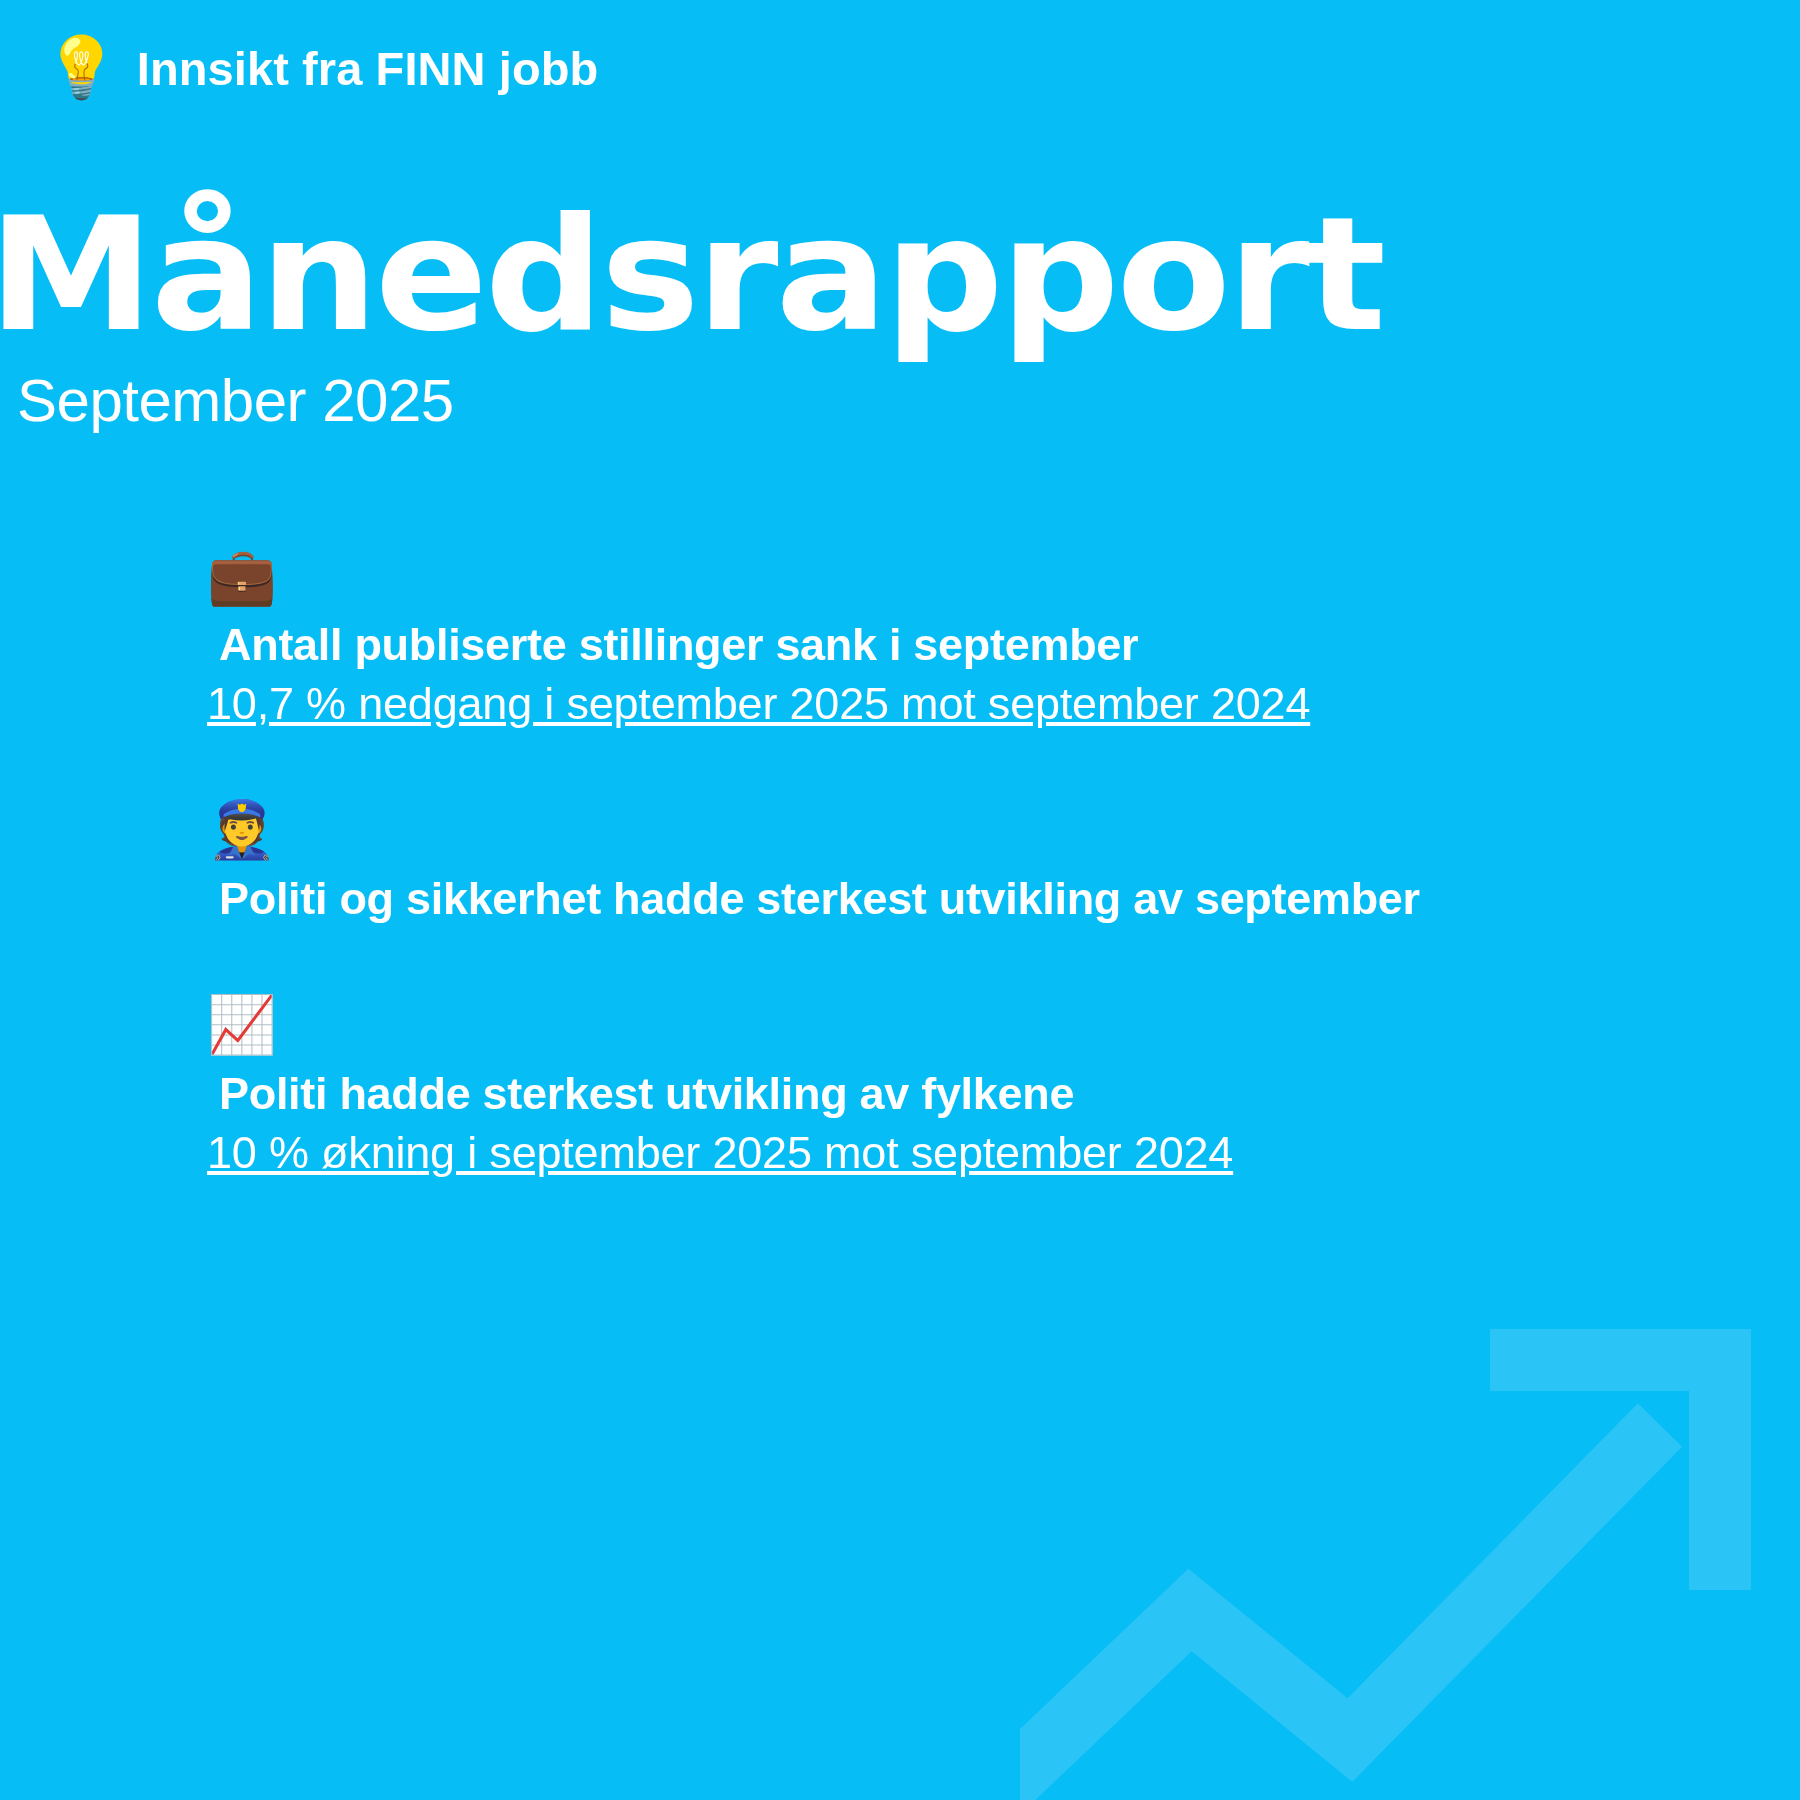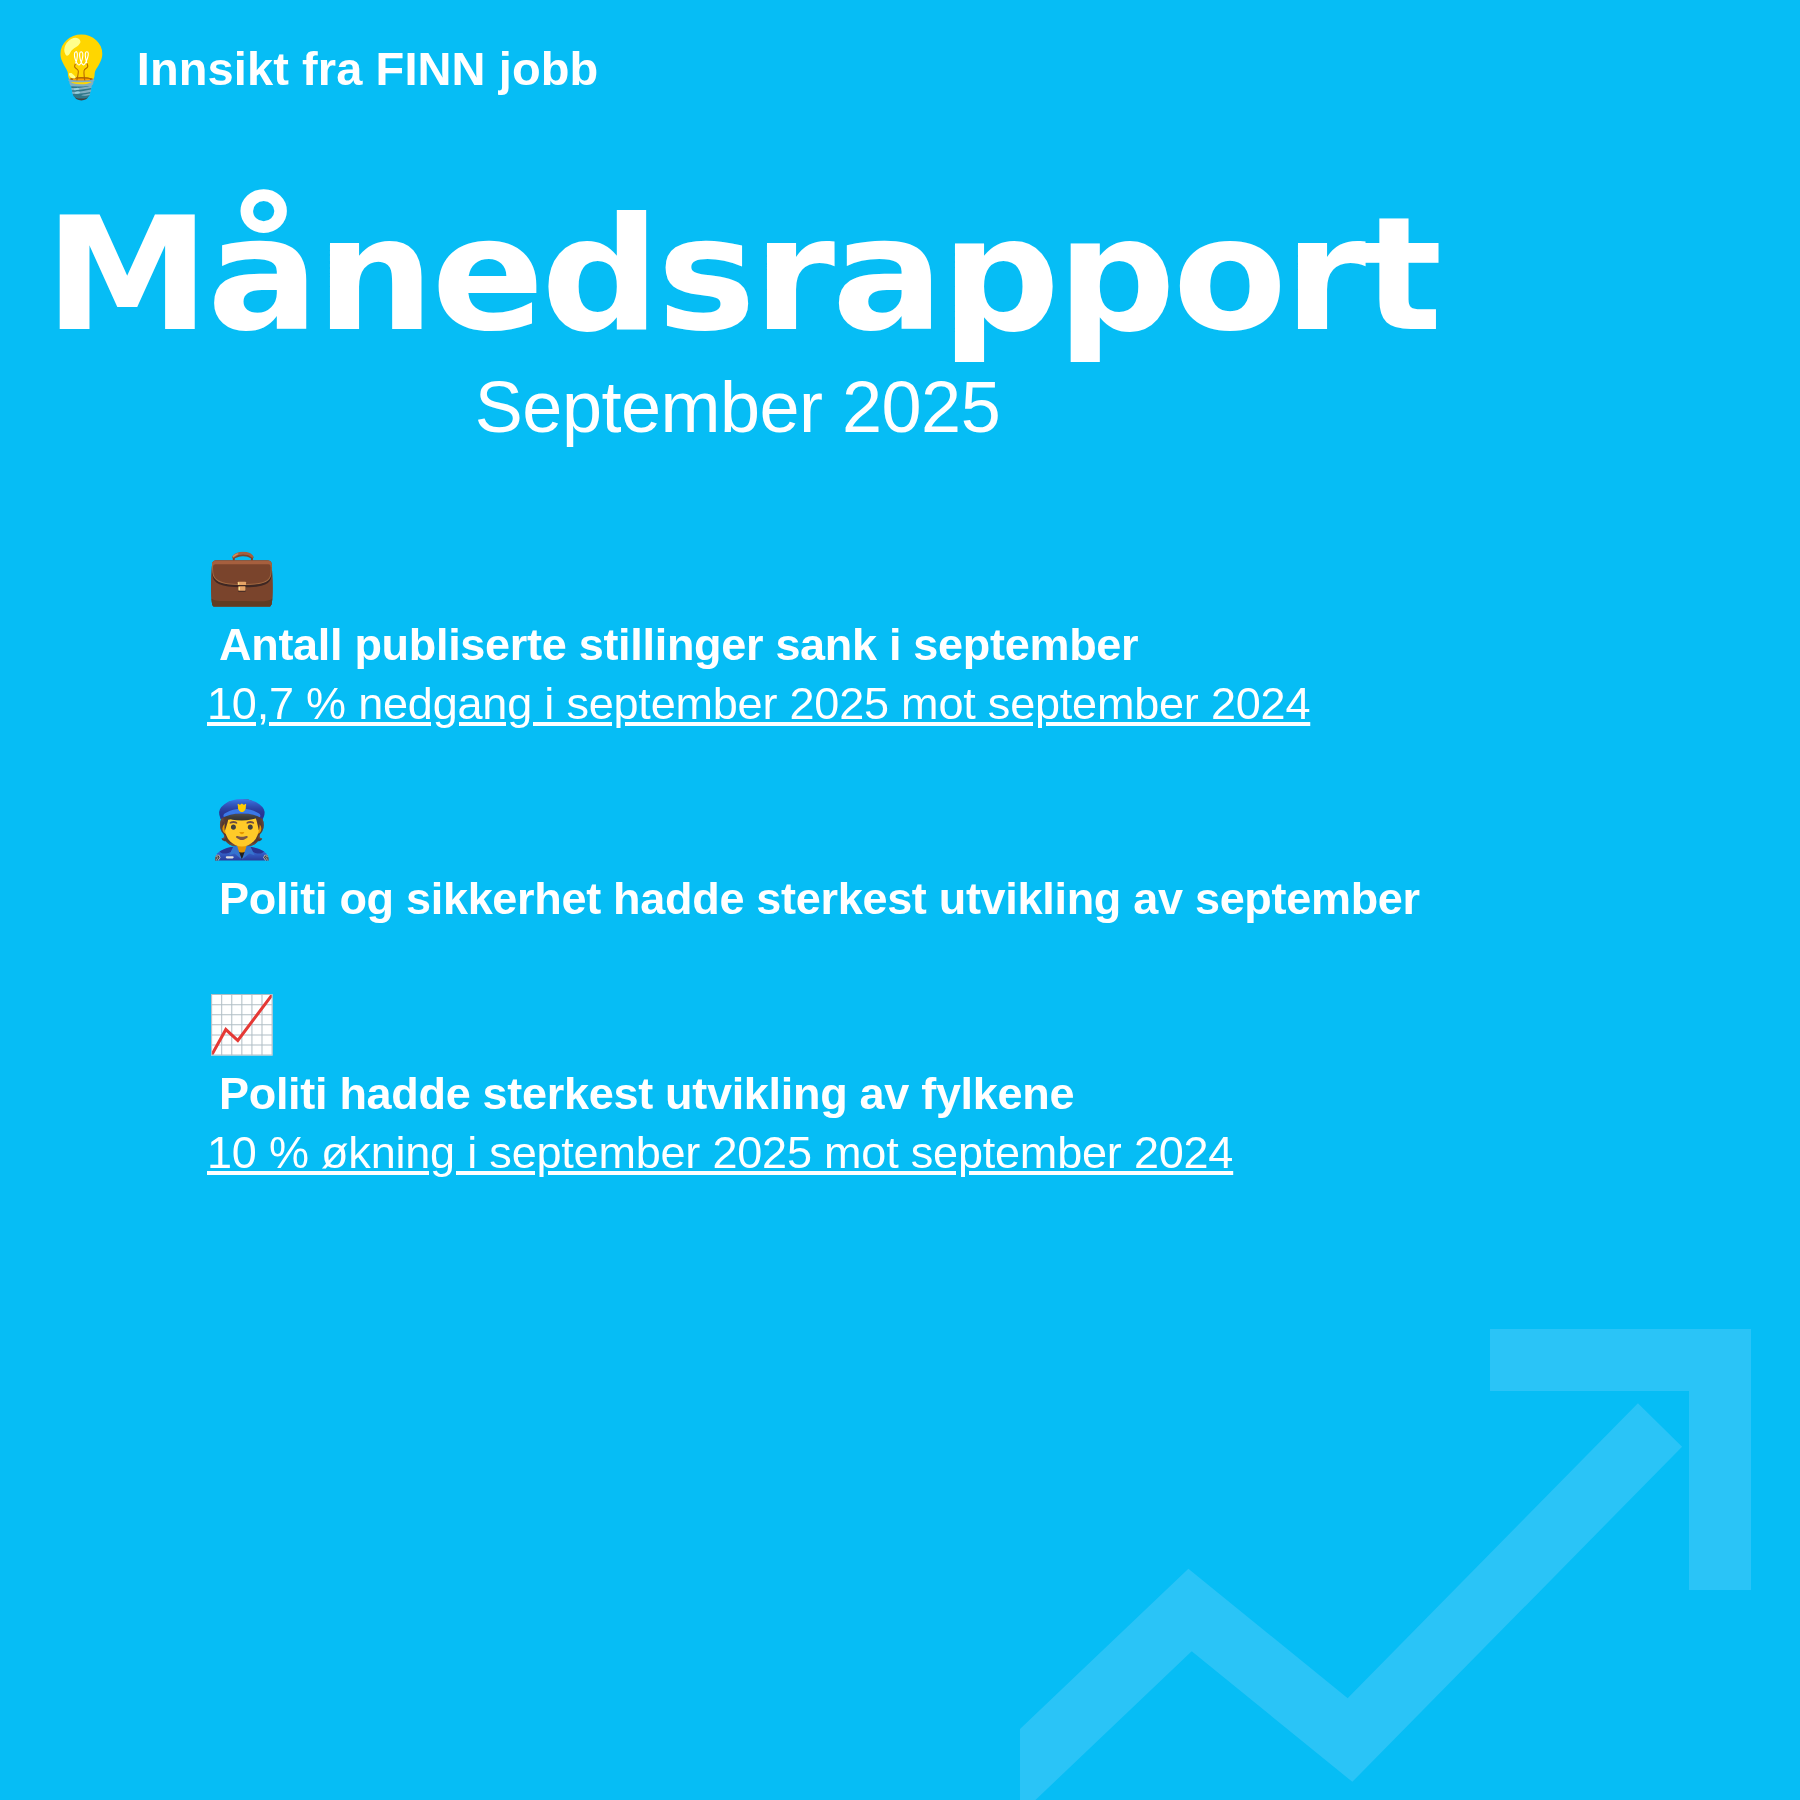--- a/index.html
+++ b/index.html
@@ -63,7 +63,7 @@
     left: 0;
     top: 196px;
     width: 1452px;
-    text-align: center;
+    text-align: left;
     z-index: 2;
   }
   .title {

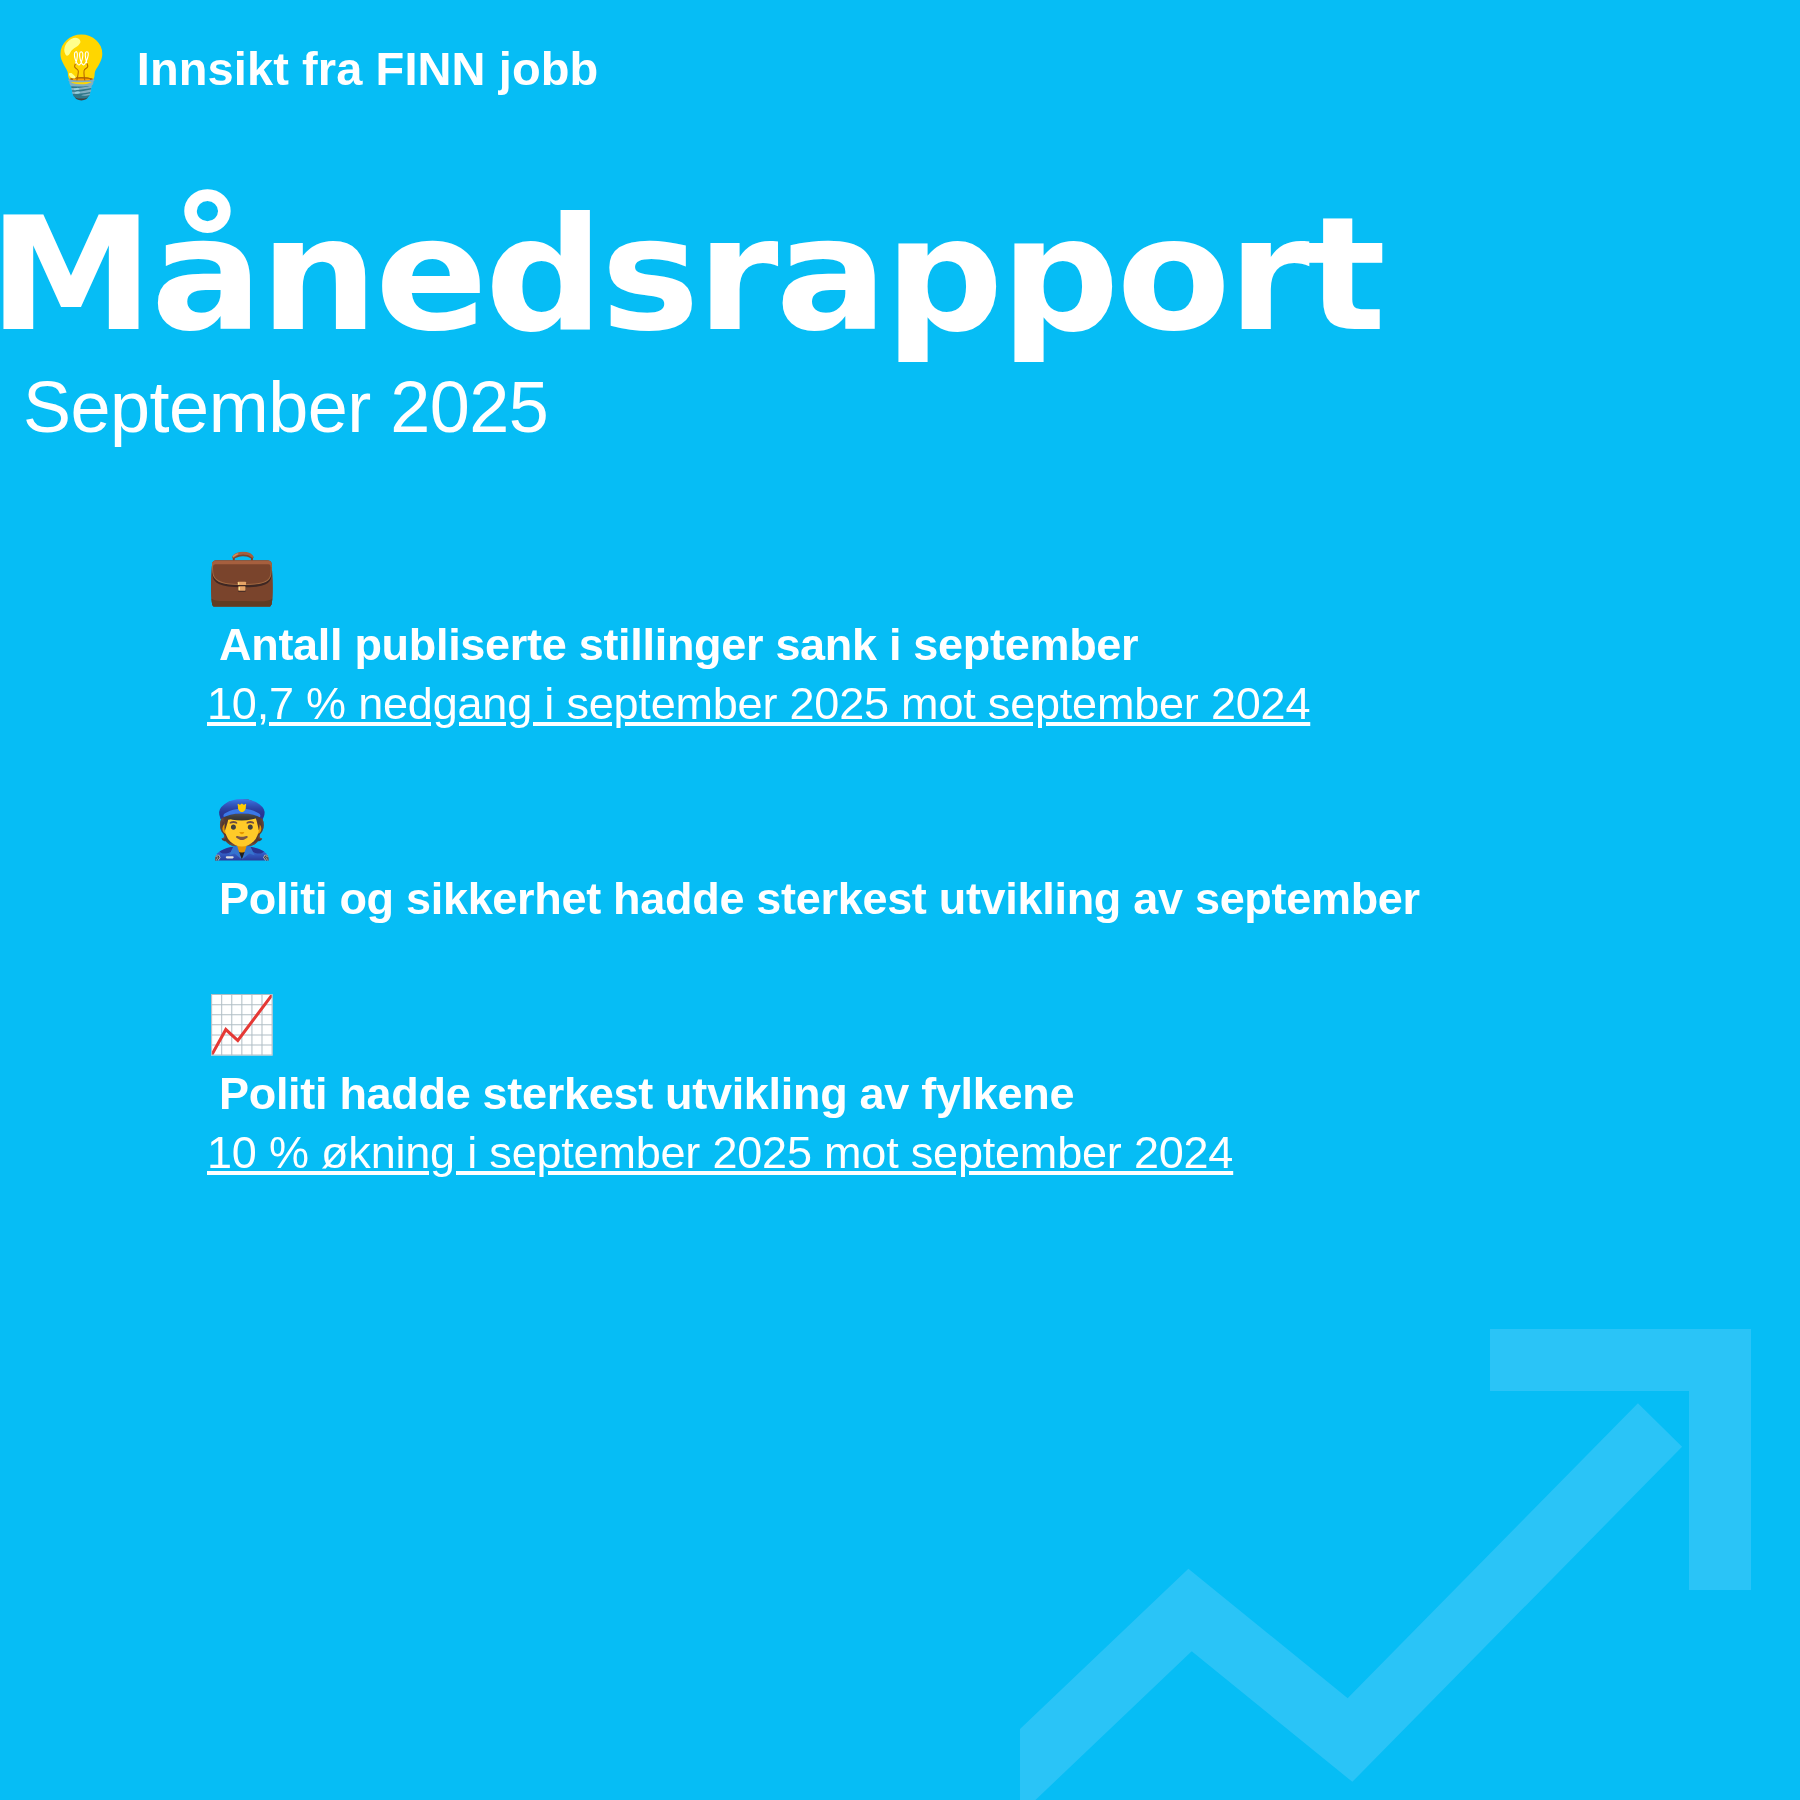--- a/index.html
+++ b/index.html
@@ -79,13 +79,13 @@
     transform-origin: center;
   }
   .subtitle {
-    font-size: 72px;
+    font-size: 60px;
     font-weight: 300;
     color: #ffffff;
     line-height: 1.0;
     letter-spacing: -0.5px;
     margin: 18px 0 0 0;
-    padding-left: 23px;
+    padding-left: 17px;
   }
 
   

